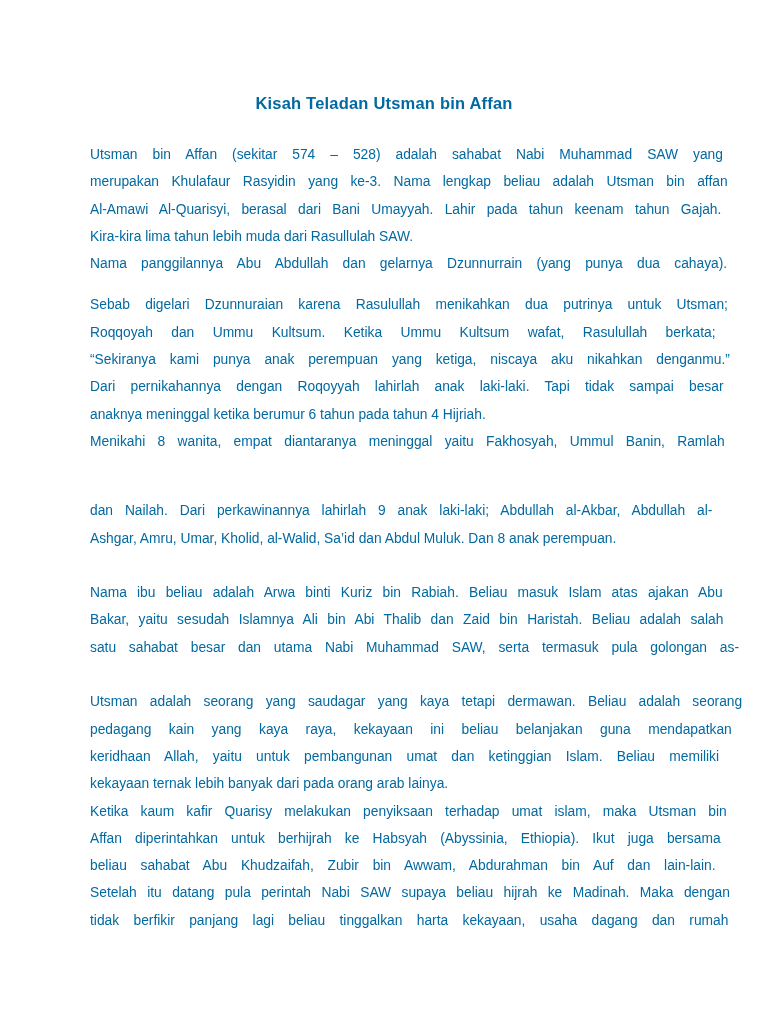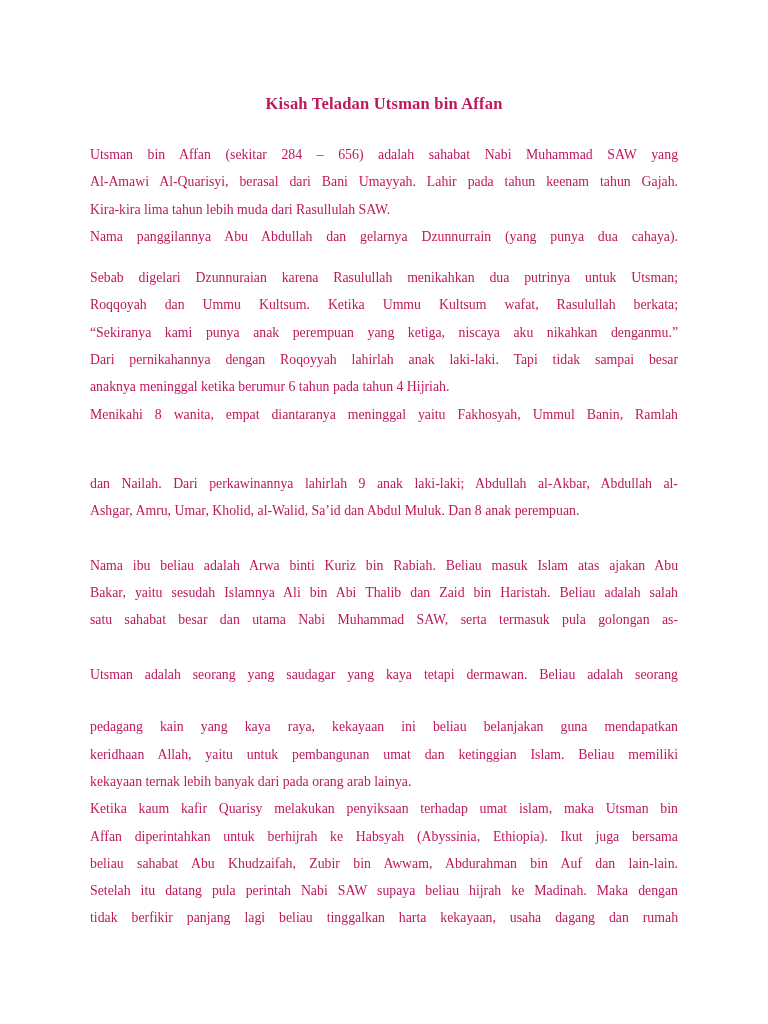--- a/index.html
+++ b/index.html
@@ -13,8 +13,8 @@
     height: 1024px;
     background: #ffffff;
     overflow: hidden;
-    font-family: Liberation Serif, serif;
-    color: #be185d;
+    font-family: Liberation Sans, sans-serif;
+    color: #0369a1;
   }
   .content {
     position: absolute;

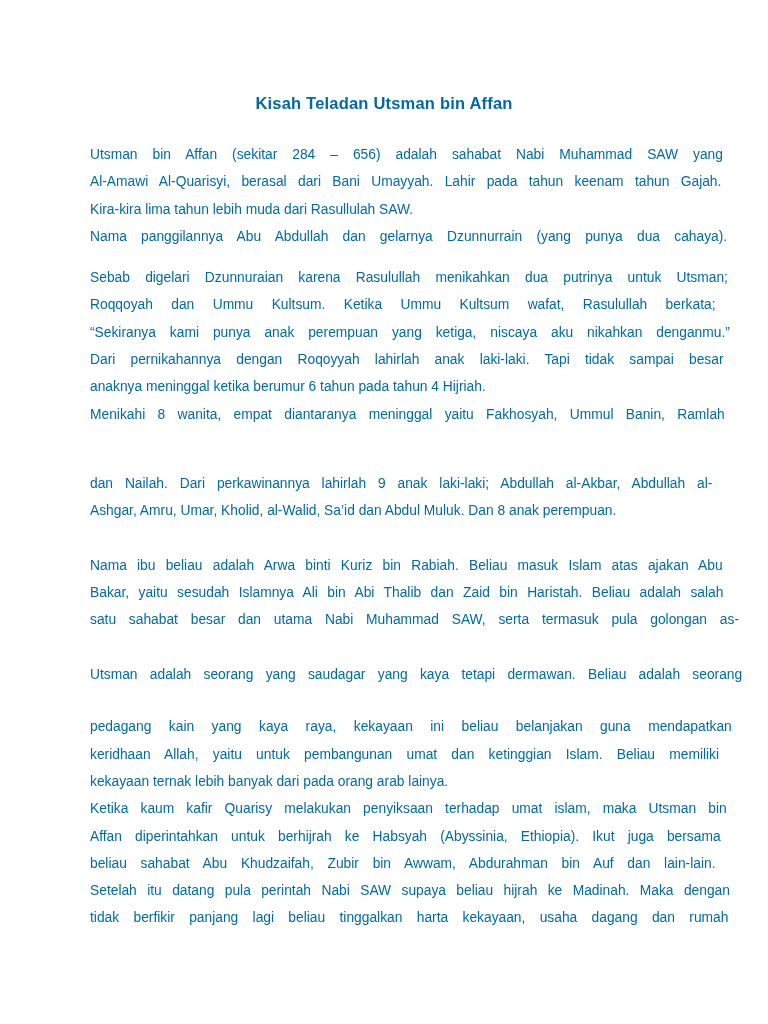--- a/index.html
+++ b/index.html
@@ -56,7 +56,7 @@
     <div>
         <div class="block">
           <div class="paragraph">
-            <div class="line" style="word-spacing: 11.14px;"><span>Utsman bin Affan (sekitar 284 – 656) adalah sahabat Nabi Muhammad SAW yang</span></div>
+            <div class="line" style="word-spacing: 11.14px;"><span>Utsman bin Affan (sekitar 574 – 528) adalah sahabat Nabi Muhammad SAW yang</span></div>
             <div class="line" style="word-spacing: 7.48px;"><span>Al-Amawi Al-Quarisyi, berasal dari Bani Umayyah. Lahir pada tahun keenam tahun Gajah.</span></div>
             <div class="line"><span>Kira-kira lima tahun lebih muda dari Rasullulah SAW.</span></div>
           </div>

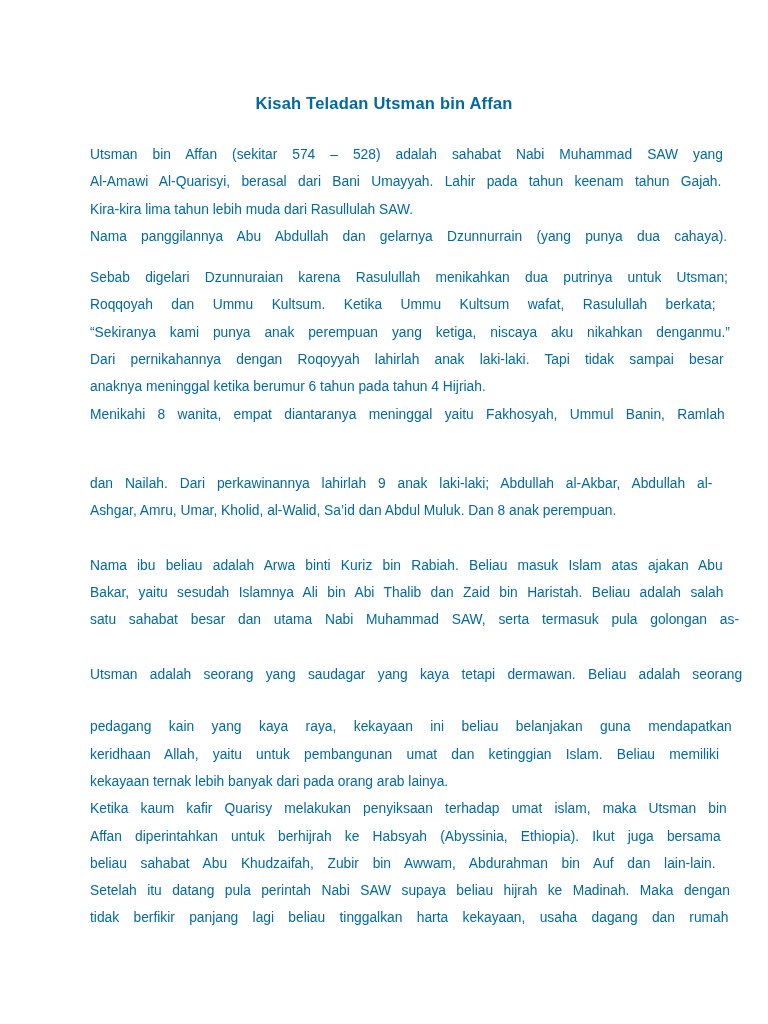--- a/index.html
+++ b/index.html
@@ -57,6 +57,7 @@
         <div class="block">
           <div class="paragraph">
             <div class="line" style="word-spacing: 11.14px;"><span>Utsman bin Affan (sekitar 574 – 528) adalah sahabat Nabi Muhammad SAW yang</span></div>
+            <div class="line" style="word-spacing: 8.55px;"><span>merupakan Khulafaur Rasyidin yang ke-3. Nama lengkap beliau adalah Utsman bin affan</span></div>
             <div class="line" style="word-spacing: 7.48px;"><span>Al-Amawi Al-Quarisyi, berasal dari Bani Umayyah. Lahir pada tahun keenam tahun Gajah.</span></div>
             <div class="line"><span>Kira-kira lima tahun lebih muda dari Rasullulah SAW.</span></div>
           </div>

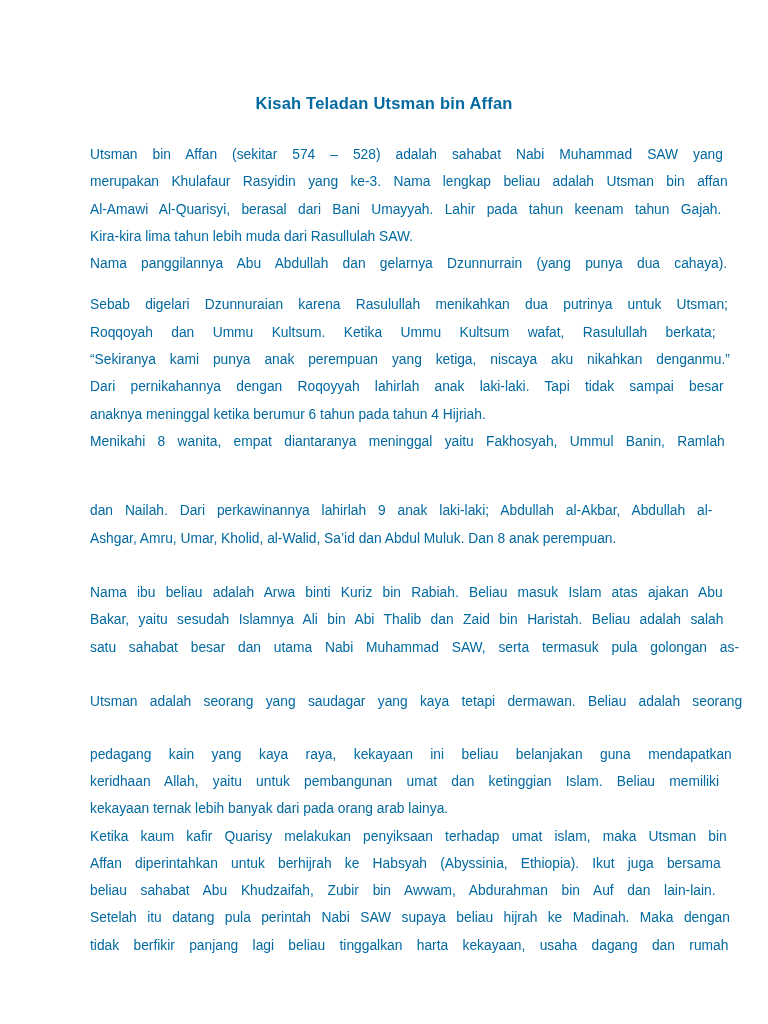--- a/index.html
+++ b/index.html
@@ -85,7 +85,7 @@
         <div class="block">
           <div class="paragraph">
             <div class="line" style="word-spacing: 8.46px;"><span>Utsman adalah seorang yang saudagar yang kaya tetapi dermawan. Beliau adalah seorang</span></div>
-            <div class="line" style="word-spacing: 13.63px; margin-top: 25px;"><span>pedagang kain yang kaya raya, kekayaan ini beliau belanjakan guna mendapatkan</span></div>
+            <div class="line" style="word-spacing: 13.63px;"><span>pedagang kain yang kaya raya, kekayaan ini beliau belanjakan guna mendapatkan</span></div>
             <div class="line" style="word-spacing: 10.37px;"><span>keridhaan Allah, yaitu untuk pembangunan umat dan ketinggian Islam. Beliau memiliki</span></div>
             <div class="line"><span>kekayaan ternak lebih banyak dari pada orang arab lainya.</span></div>
           </div>

